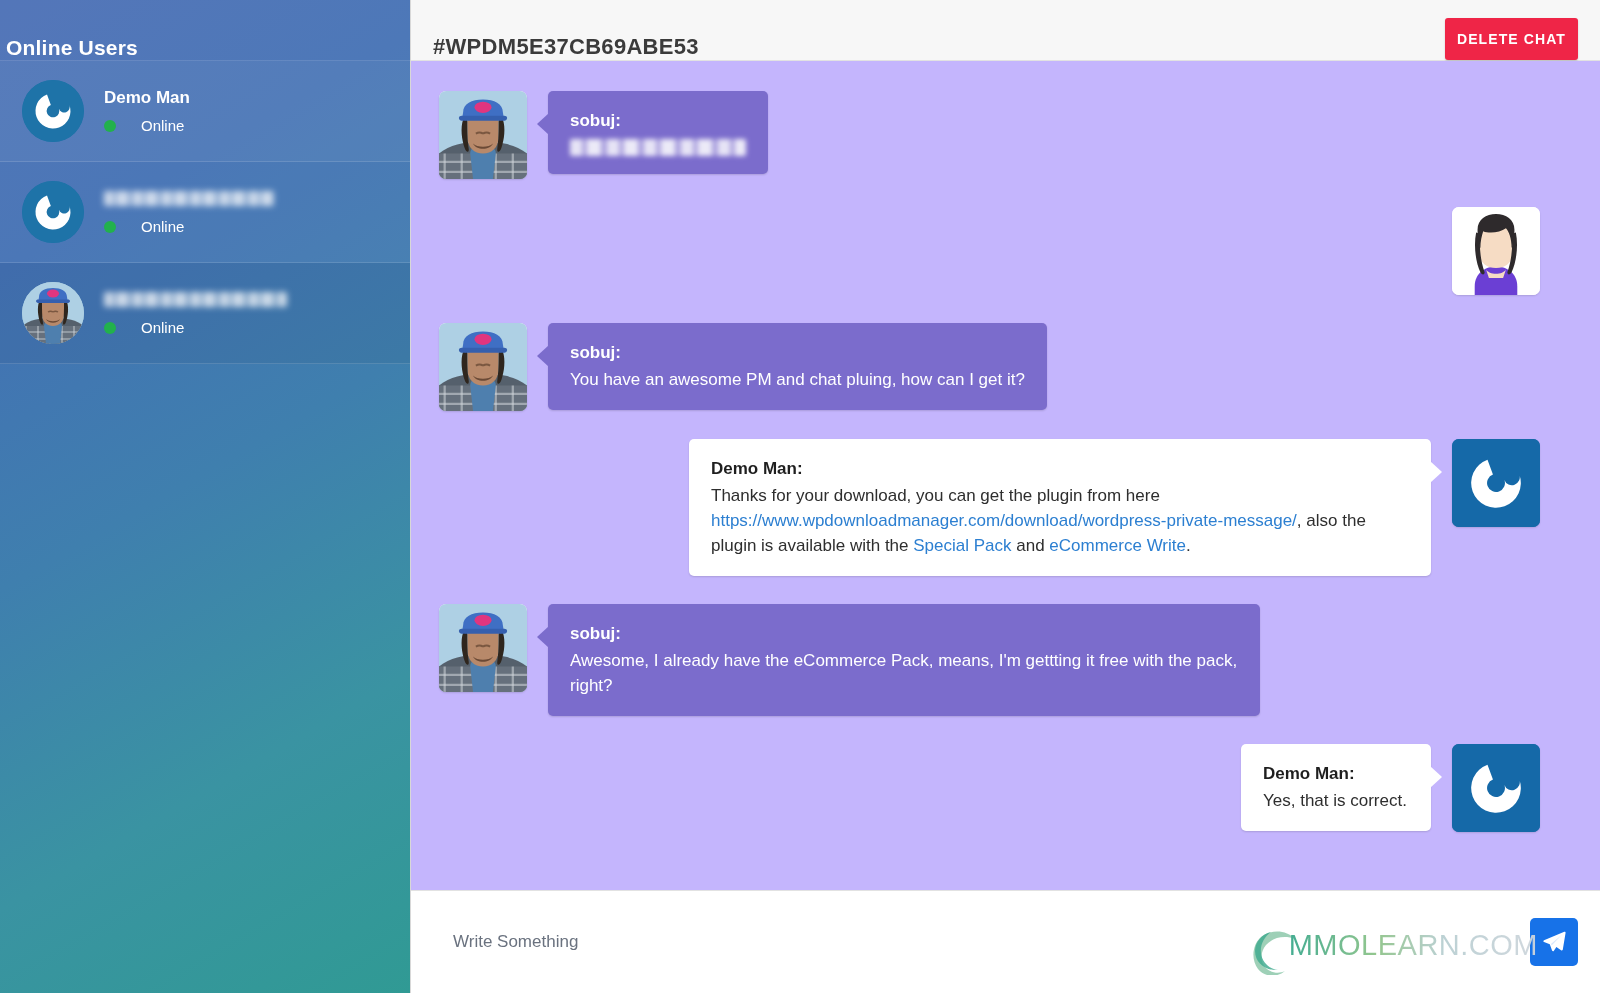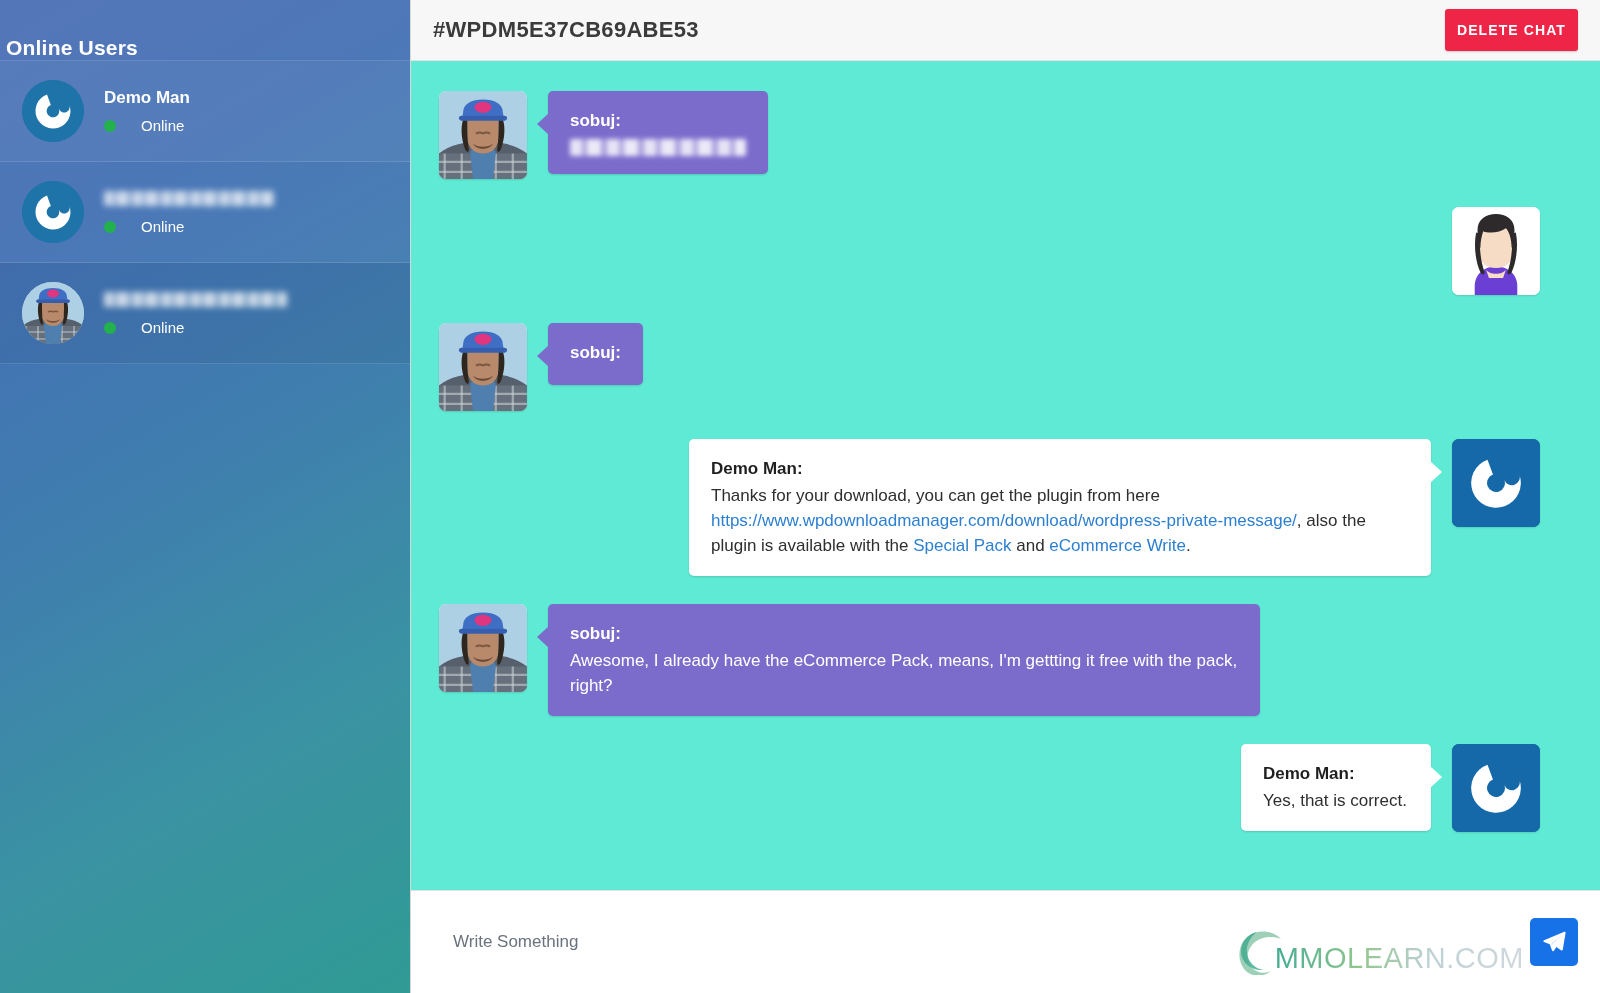--- a/index.html
+++ b/index.html
@@ -75,7 +75,7 @@
   .chat-header {
     height: 61px; flex: 0 0 61px;
     background: #f7f7f7; border-bottom: 1px solid #e2e2e2;
-    display: flex; align-items: center; justify-content: space-between;
+    display: flex; align-items: flex-end; justify-content: space-between;
     padding: 0 22px 0 22px;
   }
   .chat-id { font-size: 22px; font-weight: bold; color: #3b3b3b; letter-spacing: .3px; }

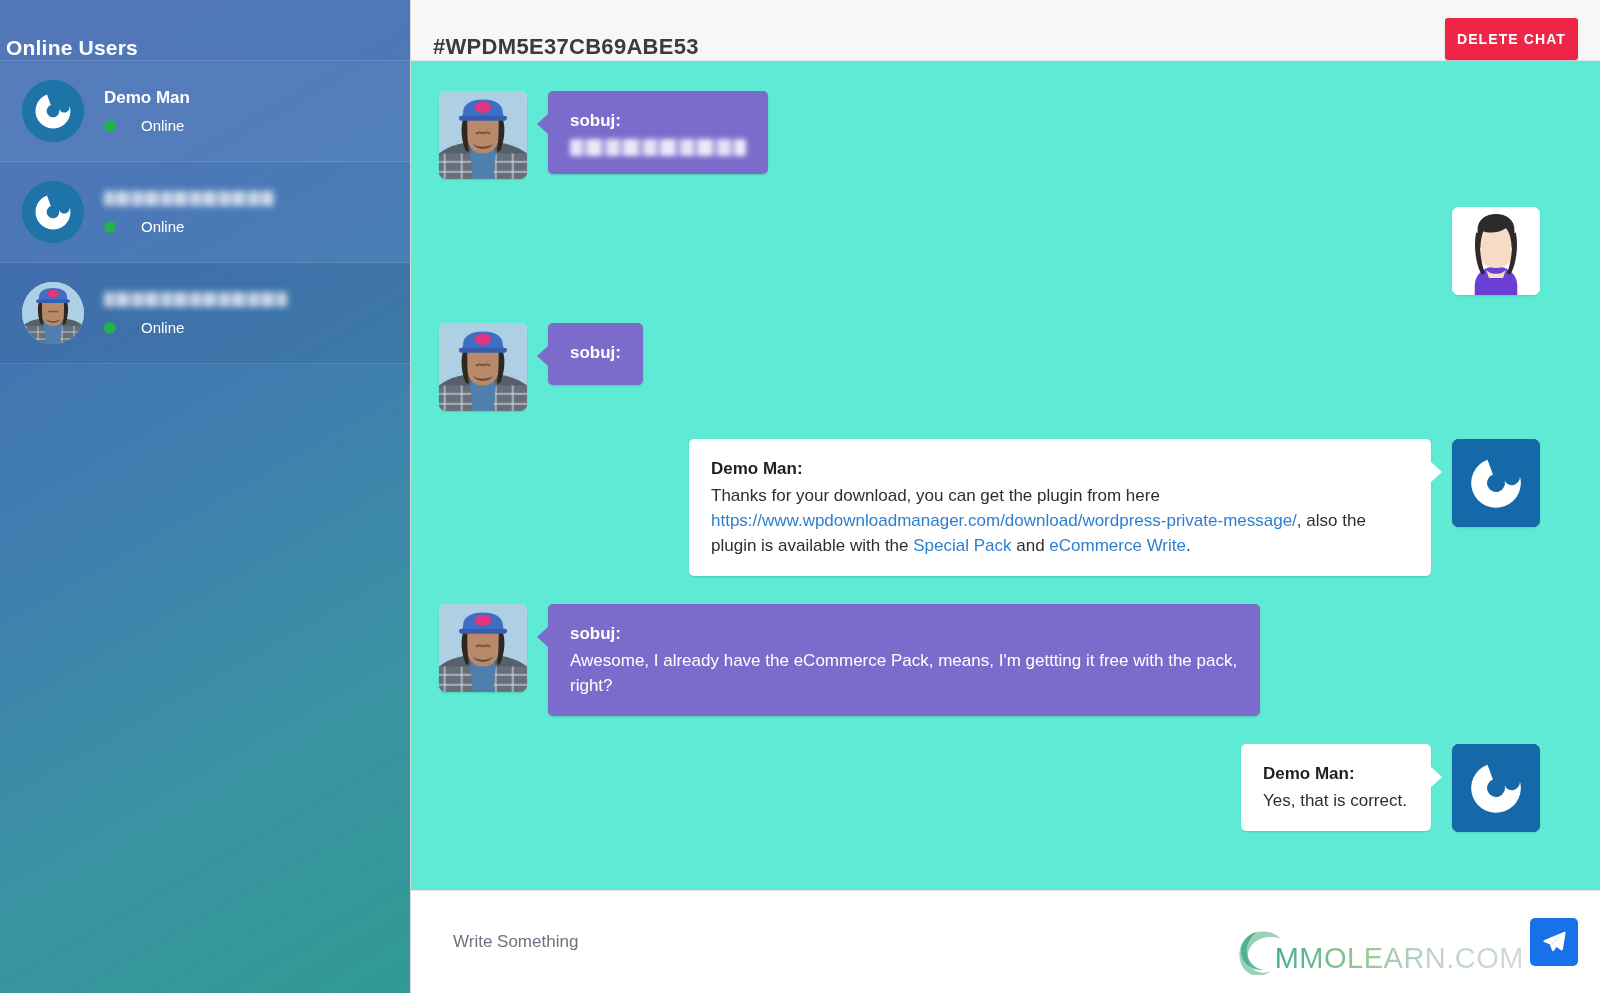--- a/index.html
+++ b/index.html
@@ -90,7 +90,7 @@
   .messages {
     flex: 1 1 auto; overflow-y: auto;
     padding: 30px 60px 16px 28px;
-    background: #5eead4;
+    background: #c4b5fd;
   }
   .msg { display: flex; margin-bottom: 28px; align-items: flex-start; }
   .msg.left { justify-content: flex-start; }

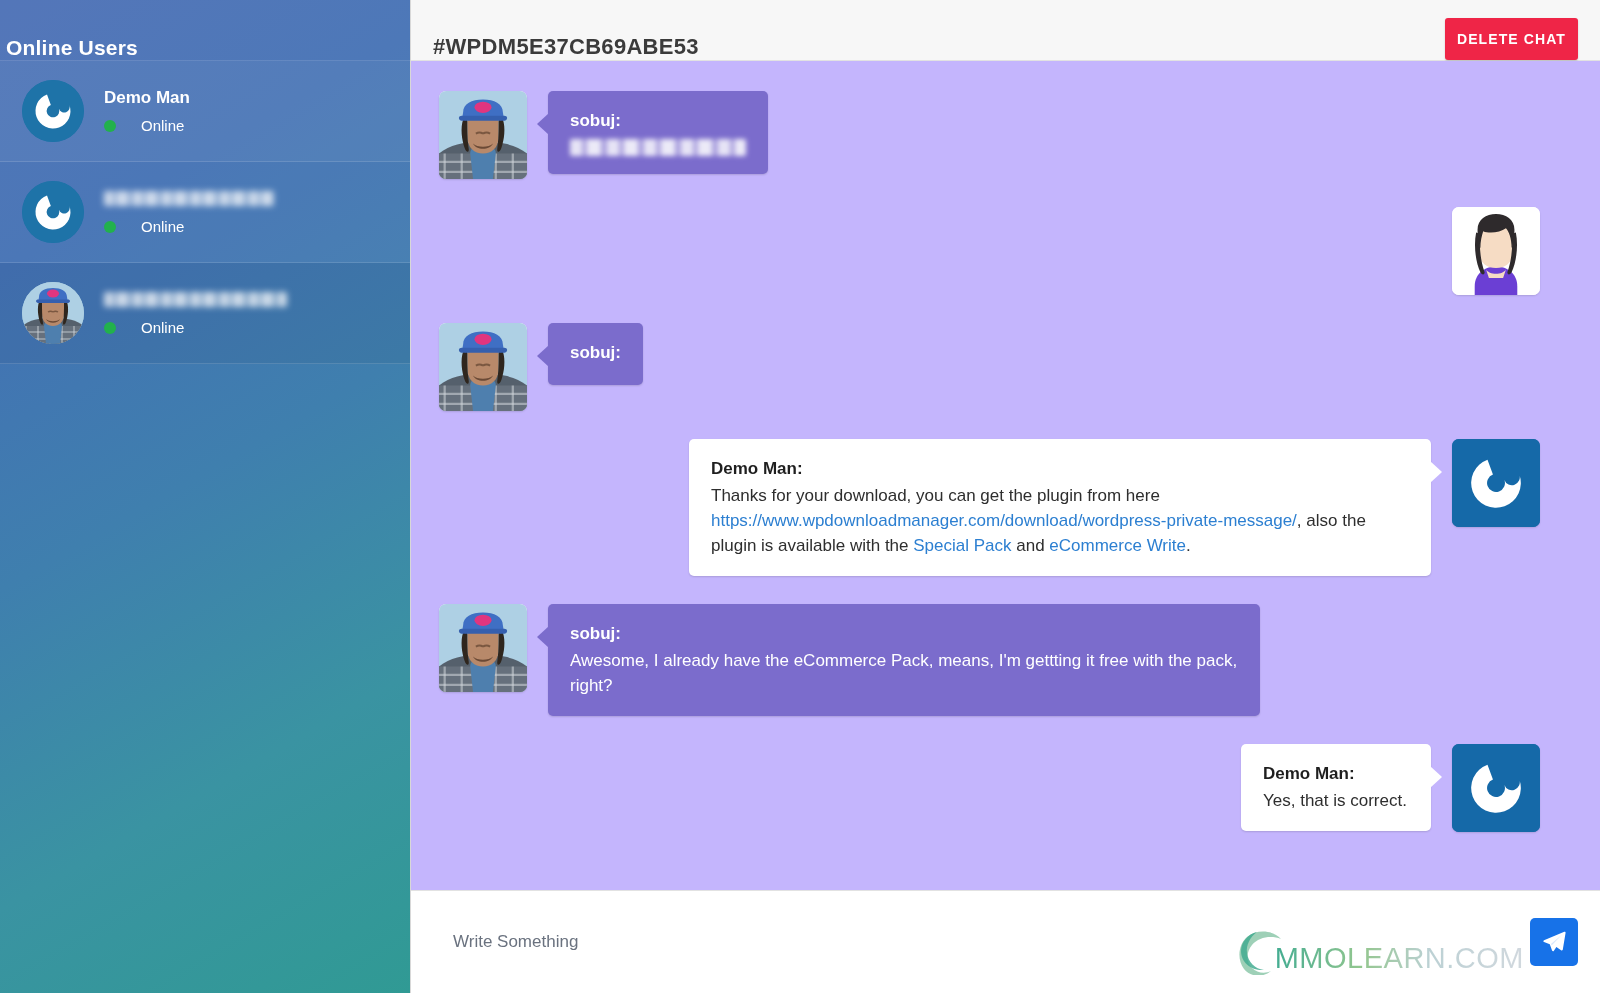--- a/index.html
+++ b/index.html
@@ -332,6 +332,7 @@
         </div>
         <div class="bubble purple">
           <span class="sender">sobuj:</span>
+          <span class="body-text">You have an awesome PM and chat pluing, how can I get it?</span>
         </div>
       </div>
 

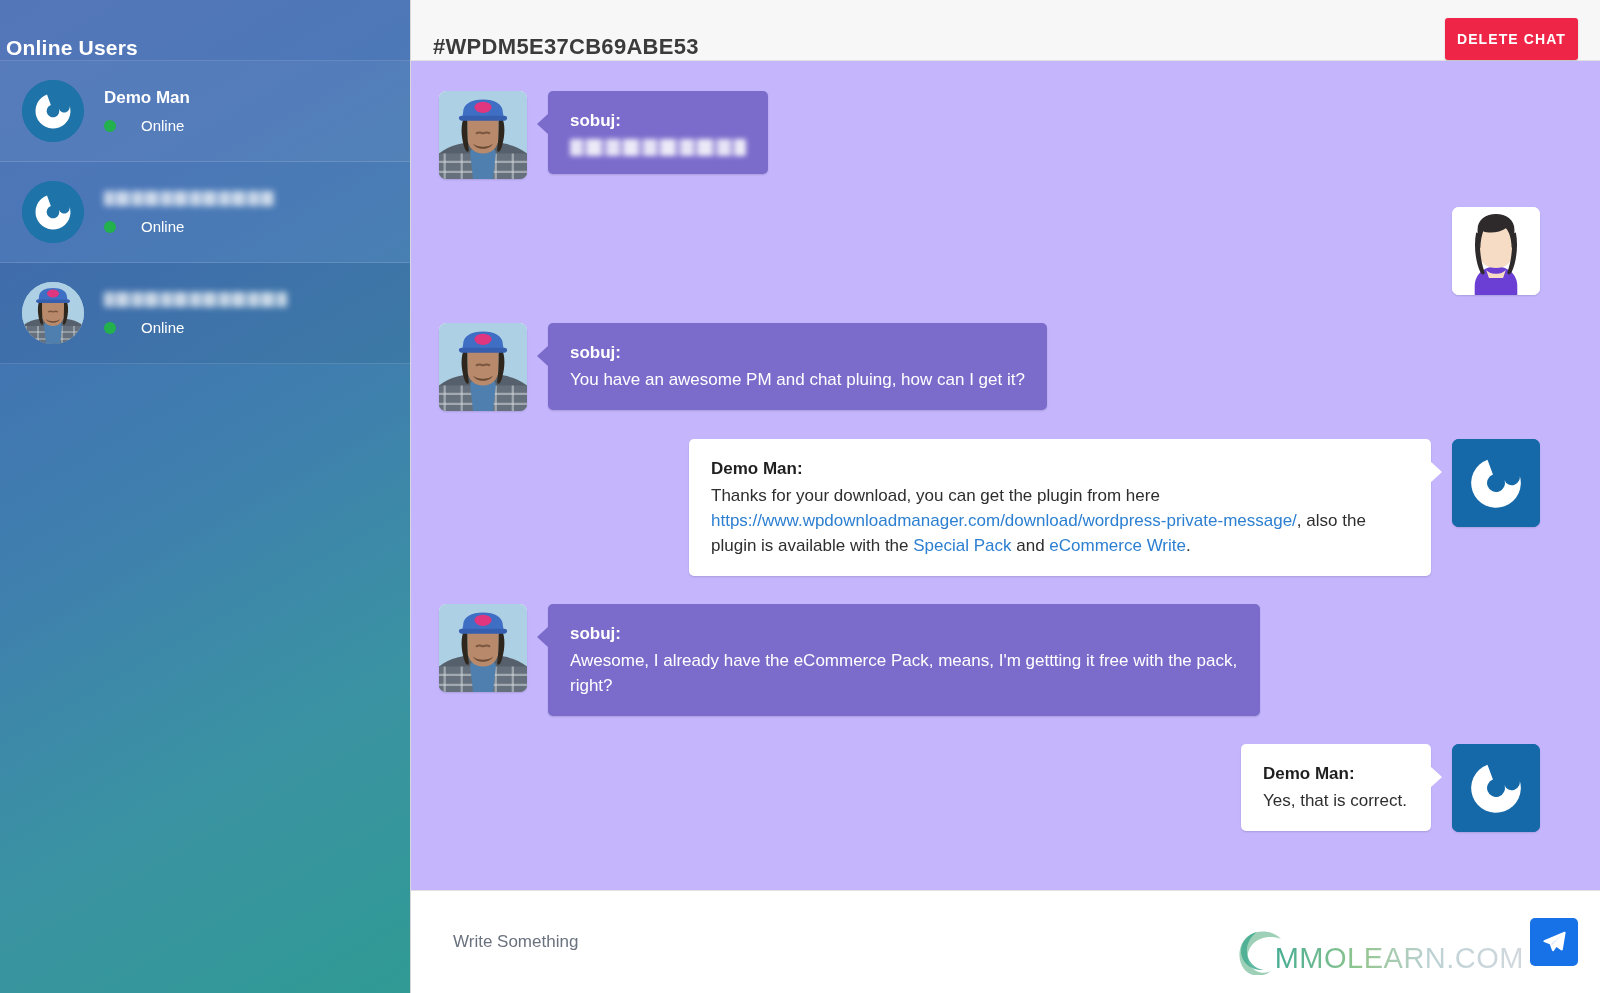--- a/index.html
+++ b/index.html
@@ -167,8 +167,8 @@
     cursor: pointer;
   }
   .watermark {
-    position: absolute; right: 76px; bottom: 18px;
-    display: flex; align-items: flex-end; pointer-events: none;
+    position: absolute; right: 62px; bottom: 18px;
+    display: flex; align-items: flex-start; pointer-events: none;
     opacity: .95;
   }
   .wm-text {

